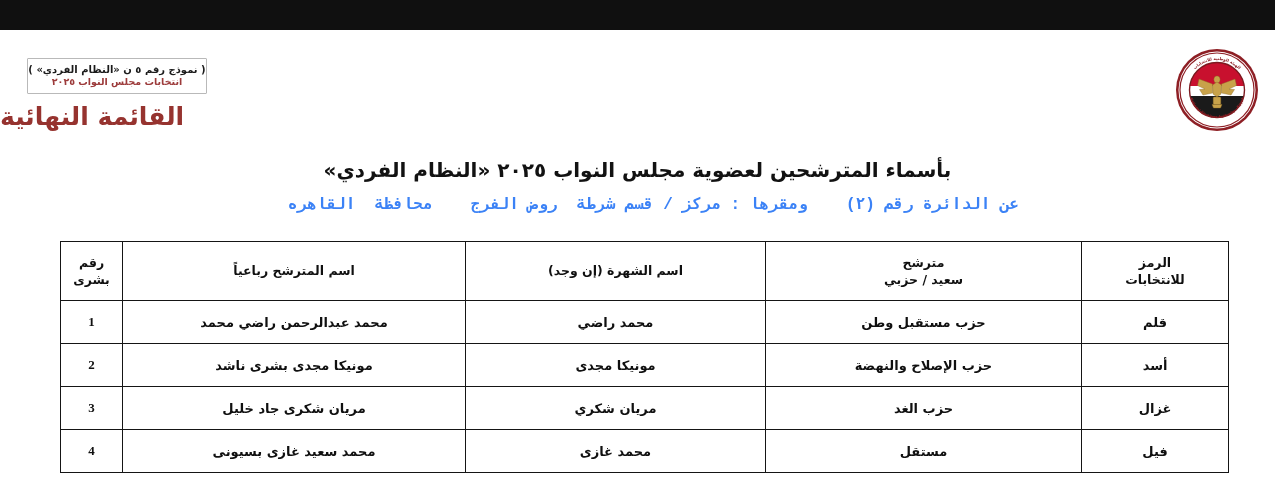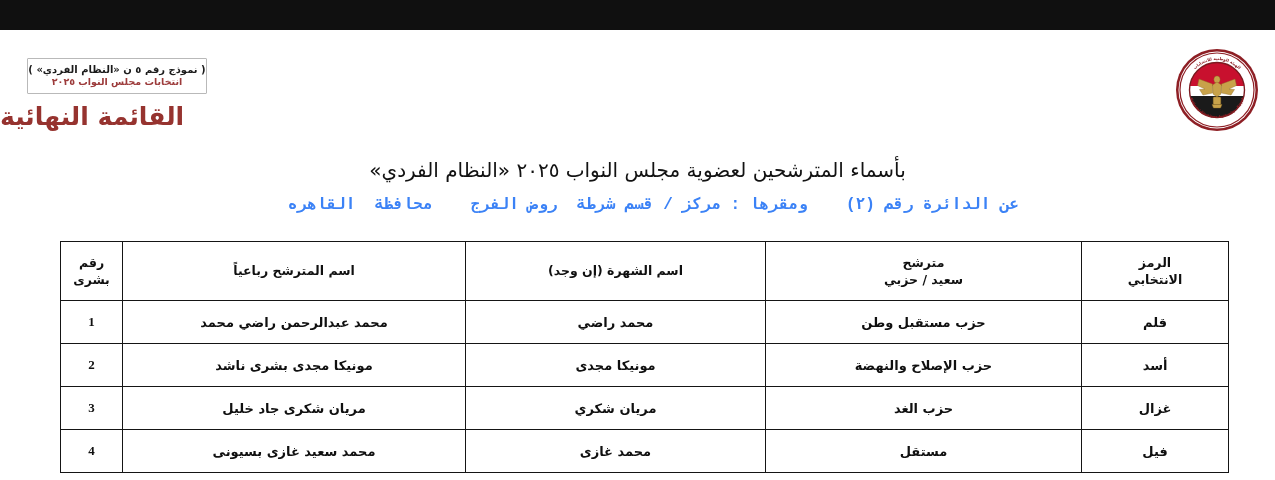--- a/index.html
+++ b/index.html
@@ -94,7 +94,7 @@
     width: 1275px;
     text-align: center;
     font-size: 20px;
-    font-weight: normal;
+    font-weight: bold;
     color: #121212;
   }
   .district-line {

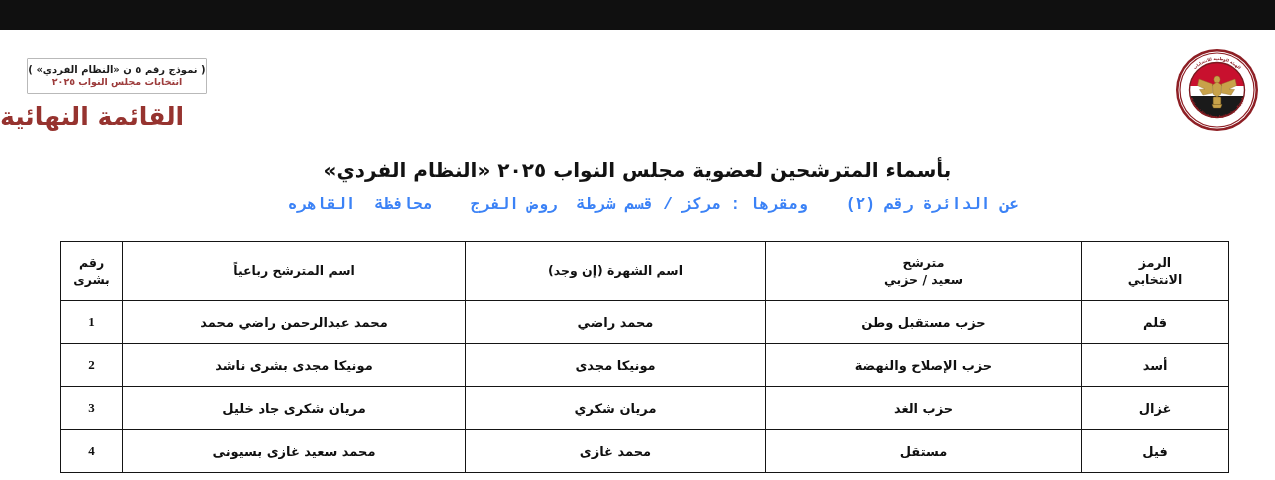--- a/index.html
+++ b/index.html
@@ -210,7 +210,7 @@
         <tr>
           <th class="col-symbol">
             <span class="hdr-stack">الرمز</span>
-            <span class="hdr-stack">الانتخابي</span>
+            <span class="hdr-stack">للانتخابات</span>
           </th>
           <th class="col-party">
             <span class="hdr-stack">مترشح</span>

